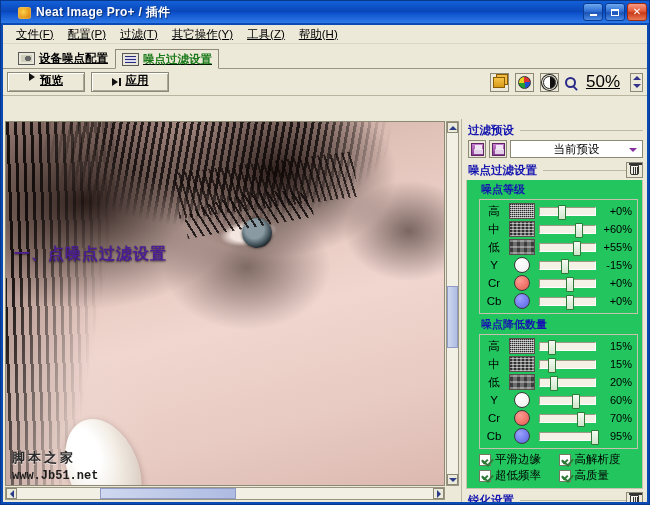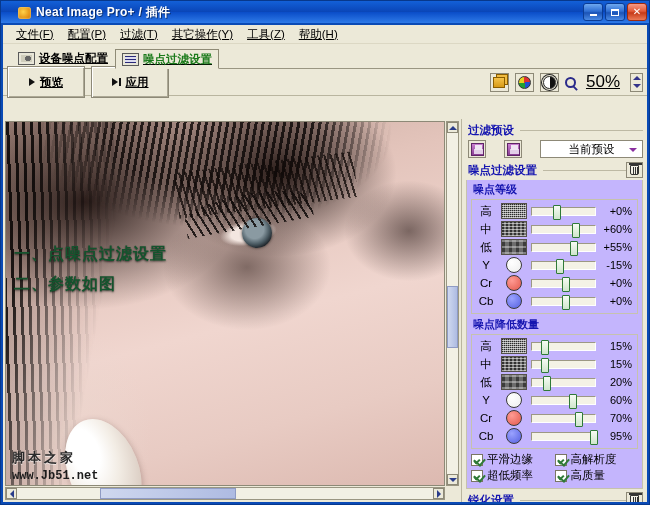--- a/index.html
+++ b/index.html
@@ -55,9 +55,9 @@
   
   .toolbar { height:27px; background:#ece9d8; display:flex; align-items:center;
      padding:0 4px; border-bottom:1px solid #b9b59f; gap:6px;}
-  .btn3d { height:32px; min-width:78px; padding:0 10px; background:#ece9d8;
+  .btn3d { height:20px; min-width:78px; padding:0 10px; background:#ece9d8;
      border:1px solid #8d8977; box-shadow: inset 1px 1px 0 #fff, inset -1px -1px 0 #aca895;
-     display:flex; align-items:center; justify-content:center; gap:5px;
+     display:flex; justify-content:center; gap:5px;
      font-size:11.5px; font-weight:bold; white-space:nowrap;}
   .tri { width:0;height:0;border-left:6px solid #111;border-top:4px solid transparent;border-bottom:4px solid transparent;}
   .tri2 { display:flex; align-items:center; gap:1px; }

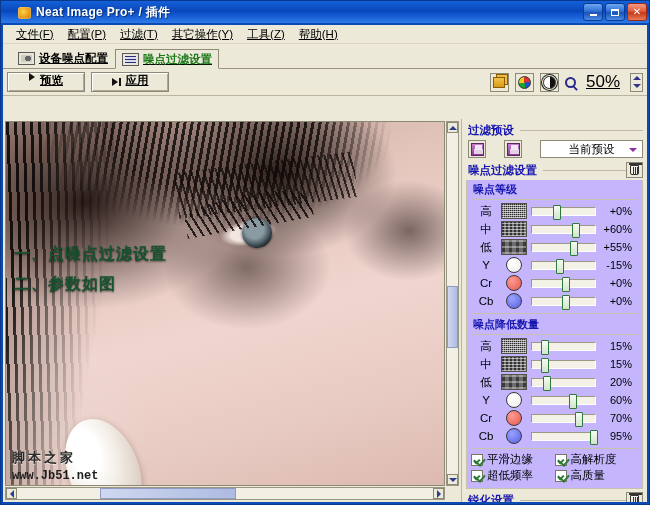--- a/index.html
+++ b/index.html
@@ -167,7 +167,7 @@
   .trash .can::after{content:"";position:absolute;left:2px;top:1px;width:5px;height:7px;
      background:repeating-linear-gradient(90deg,#333 0 1px,transparent 1px 2px);}
 
-  .preset-row { display:flex; align-items:center; gap:18px; margin:0 0 4px 2px;}
+  .preset-row { display:flex; align-items:center; gap:3px; margin:0 0 4px 2px;}
   .pbtn { width:18px;height:18px;border:1px solid #8d8977;background:#ece9d8;
      display:flex;align-items:center;justify-content:center;}
   .pbtn .fl { width:13px;height:13px;background:linear-gradient(#c97fd0,#8b3f95);

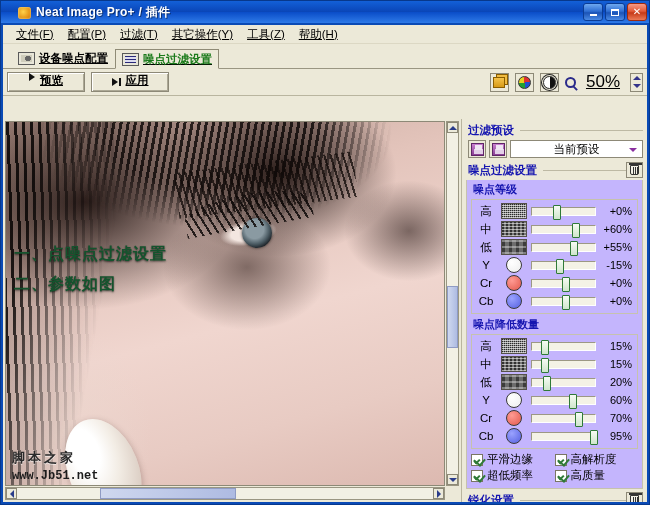--- a/index.html
+++ b/index.html
@@ -157,8 +157,8 @@
   .sec-title { color:#1515b0; font-weight:bold; font-size:11.5px; margin:1px 0 2px 2px;
      display:flex; align-items:center; }
   .sec-title .line { flex:1 1 auto; height:1px; background:#bdb9a4; margin-left:6px; }
-  .group { border:1px solid #c6c2ad; border-top:none; padding:2px 4px 4px 4px; margin-bottom:3px;
-     background:#c4b5fd; position:relative;}
+  .group { border:1px solid #c6c2ad; border-top:none; padding:2px 4px 4px 12px; margin-bottom:3px;
+     background:#22c55e; position:relative;}
   .trash { width:17px;height:16px;border:1px solid #8d8977;background:#ece9d8;
      display:flex;align-items:center;justify-content:center; flex:0 0 auto;}
   .trash .can { width:9px;height:10px;background:#f2f0e6;border:1px solid #333;

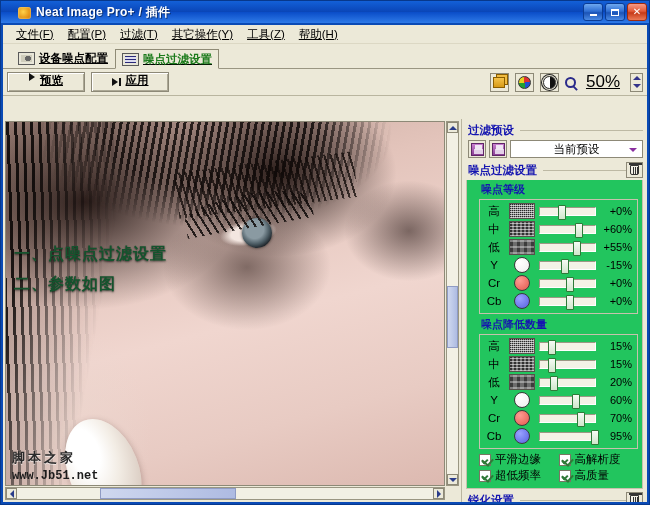--- a/index.html
+++ b/index.html
@@ -128,7 +128,7 @@
      transform:rotate(-22deg);
      background:radial-gradient(ellipse at 35% 28%, #ffffff 0 22%, #f2ece4 48%, #ddd0c6 78%, #c8b8ae 100%);
      box-shadow: 0 2px 6px rgba(90,60,55,.35);}
-  .anno { position:absolute; color:#14532d; font-size:16px; font-weight:bold; letter-spacing:1px;
+  .anno { position:absolute; color:#4c1d95; font-size:16px; font-weight:bold; letter-spacing:1px;
      text-shadow:0 1px 2px rgba(0,0,0,.6); white-space:nowrap; }
   .anno1 { left:8px; top:122px; }
   .anno2 { left:8px; top:152px; }

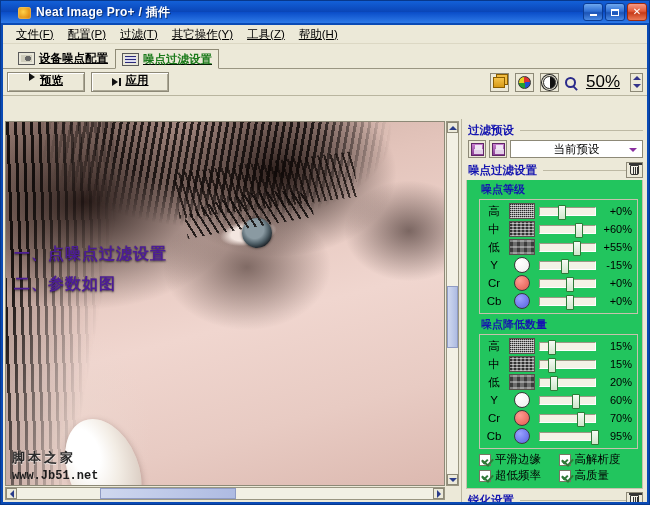--- a/index.html
+++ b/index.html
@@ -304,7 +304,6 @@
           <div class="lash"></div>
           <div class="nail"></div>
           <div class="anno anno1">一、点噪点过滤设置</div>
-          <div class="anno anno2">二、参数如图</div>
 
           <div class="wm-jb">脚本之家</div>
           <div class="wm-url">www.Jb51.net</div>

